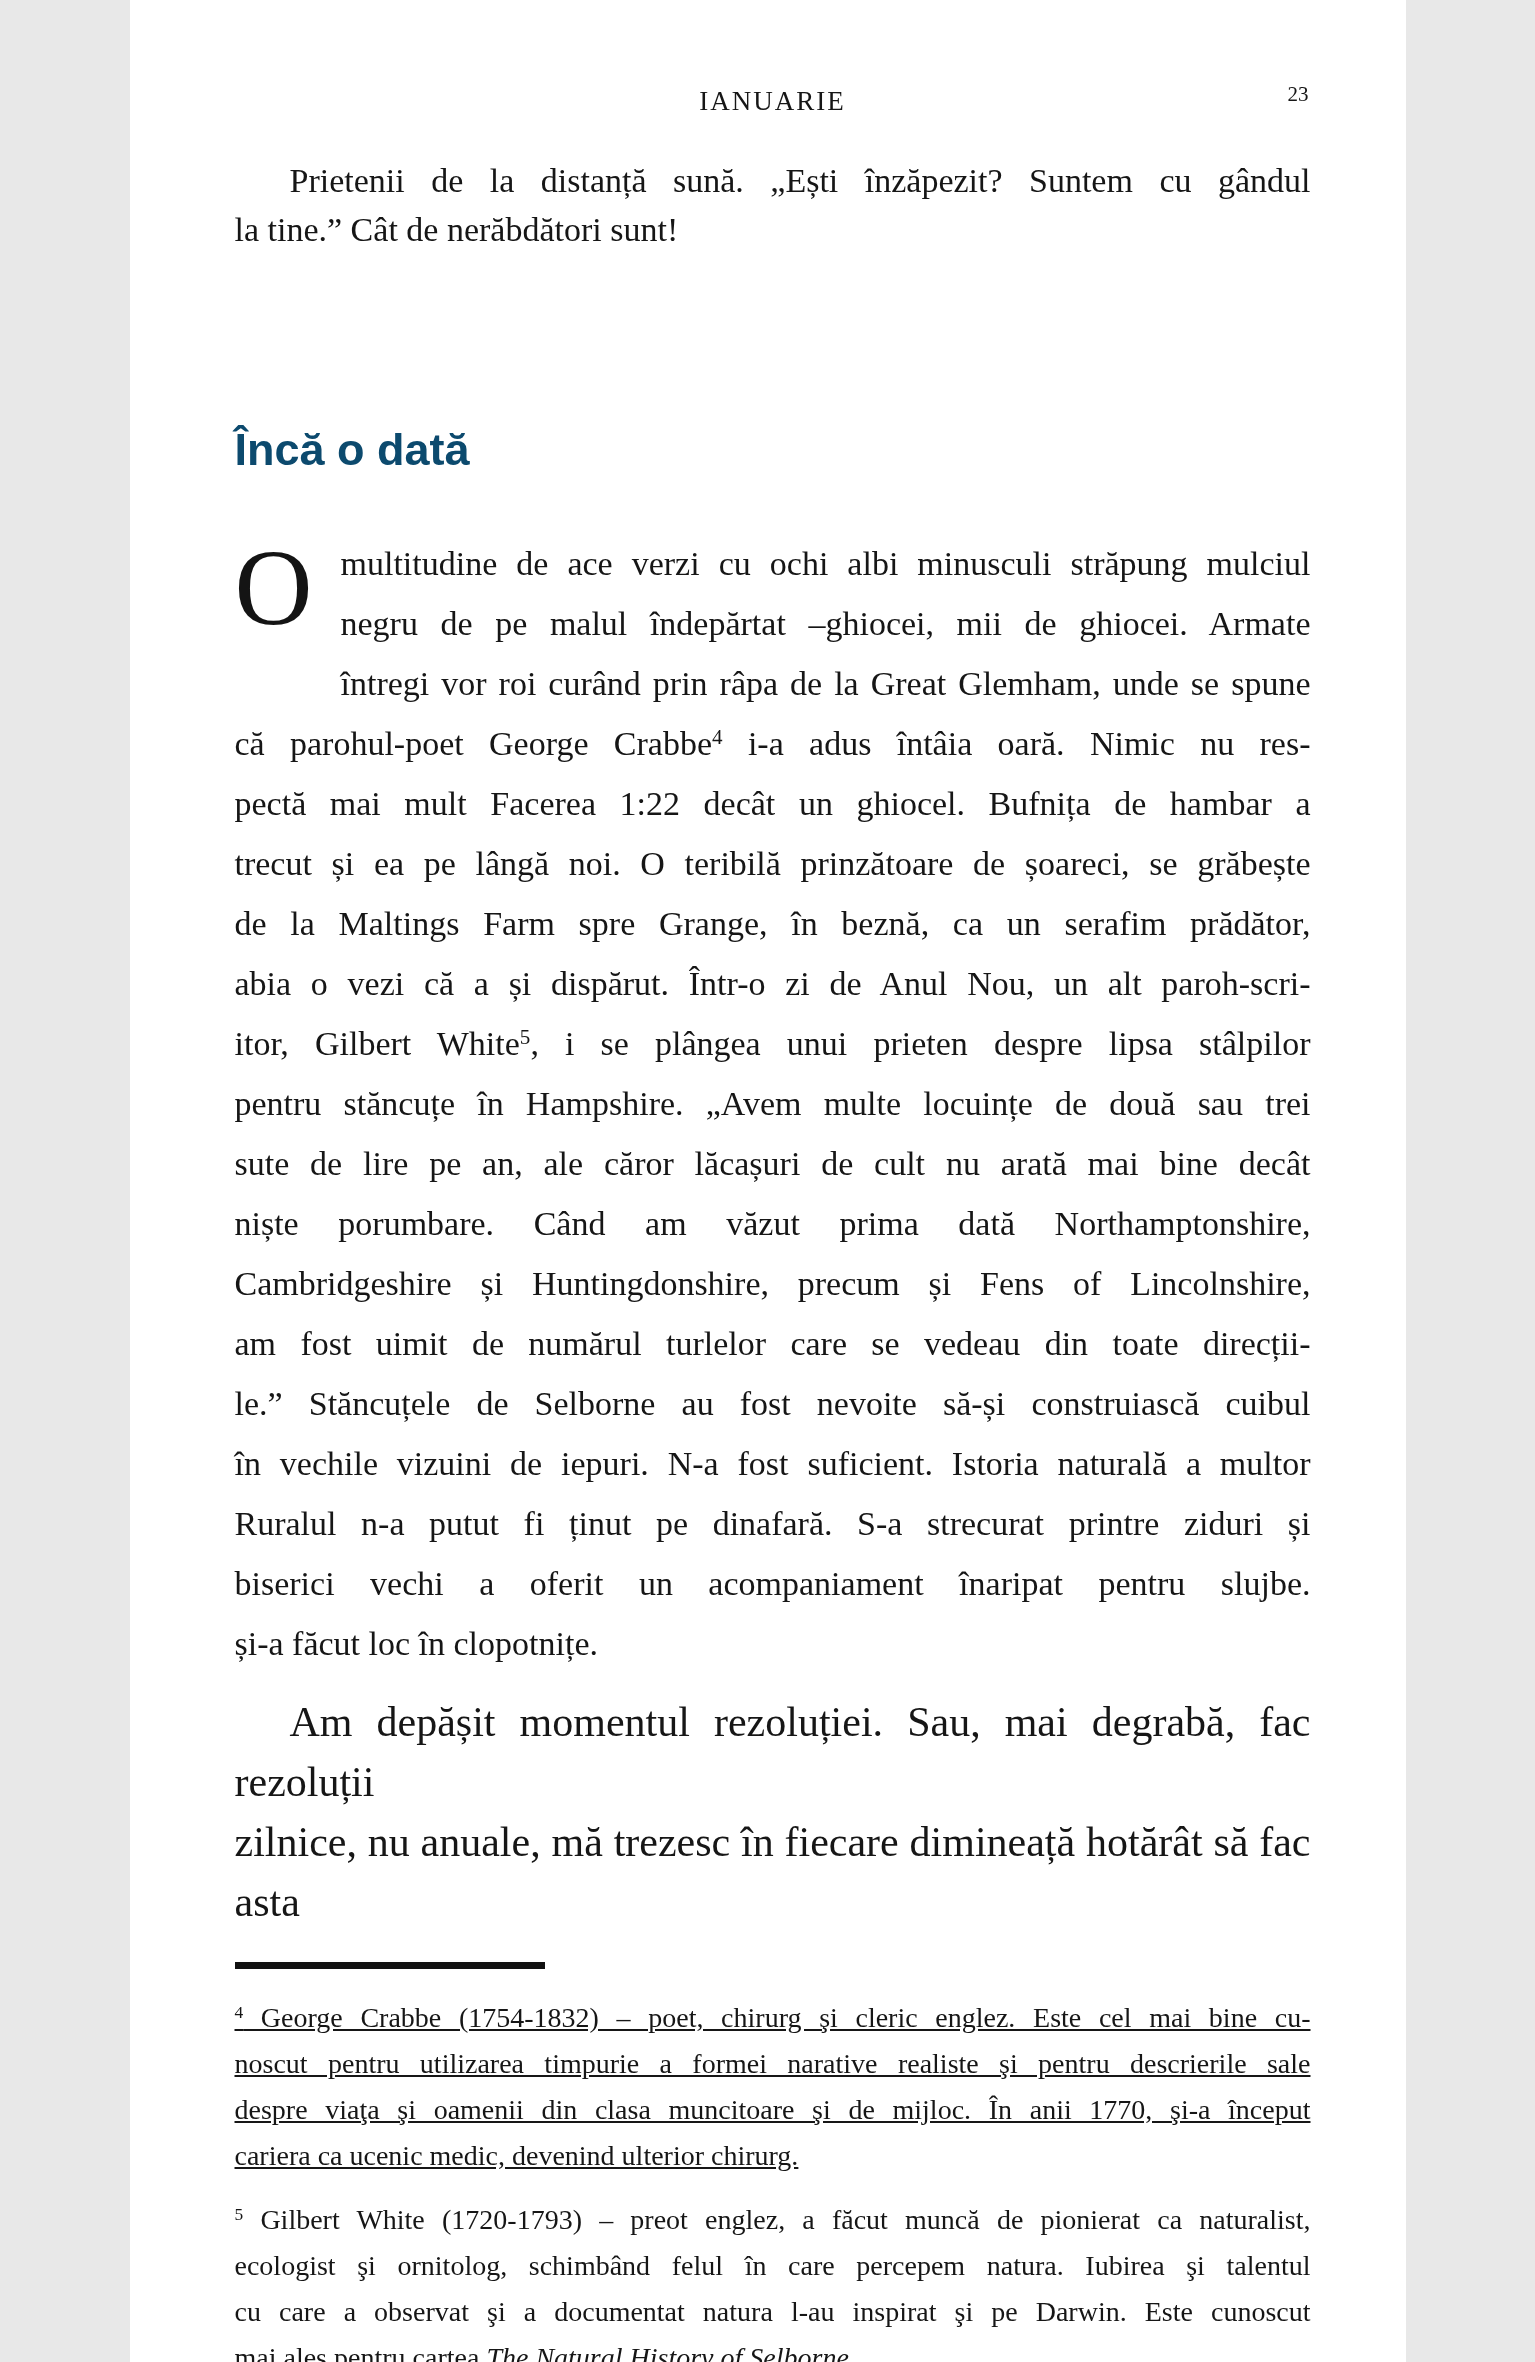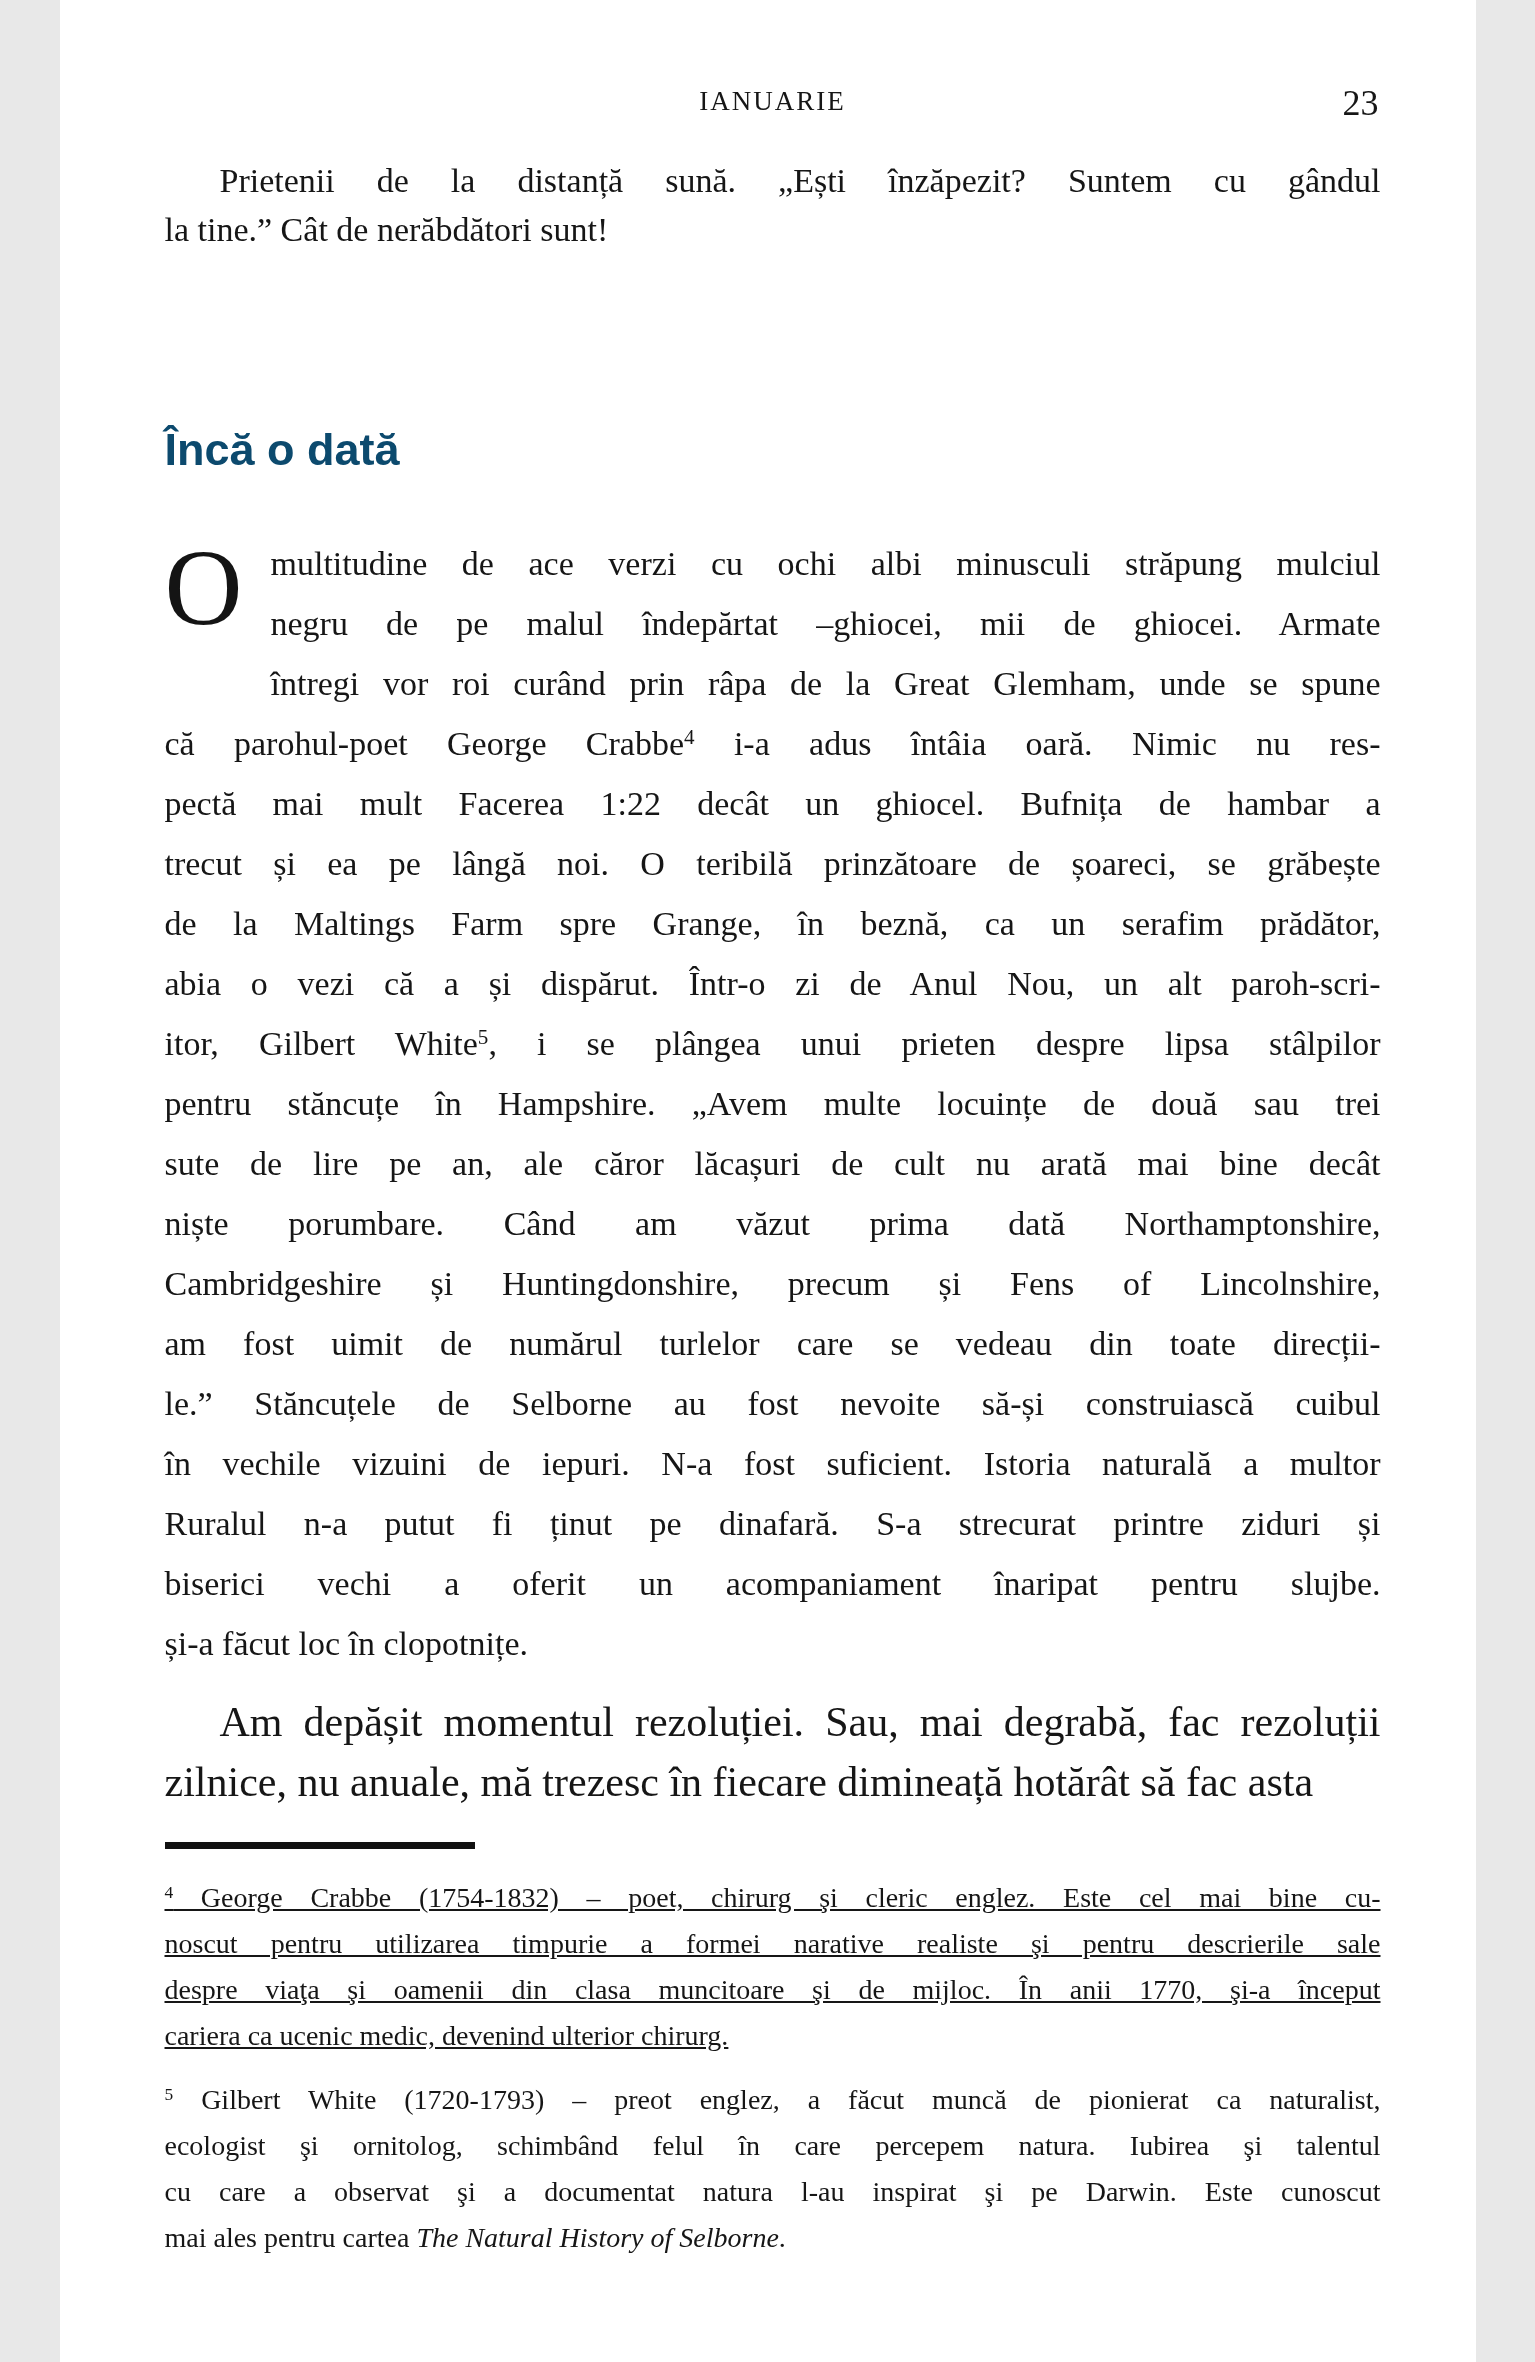--- a/index.html
+++ b/index.html
@@ -4,7 +4,7 @@
 <style>
   html,body { margin:0; padding:0; background:#e8e8e8; }
   .page {
-    width:1416px; height:2362px; margin:0 auto; background:#ffffff;
+    width:1276px; height:2362px; margin:0 auto; background:#ffffff;
     color:#161616; font-family:"Liberation Serif", serif;
     position:relative; box-sizing:border-box;
     padding:86px 95px 0 105px;

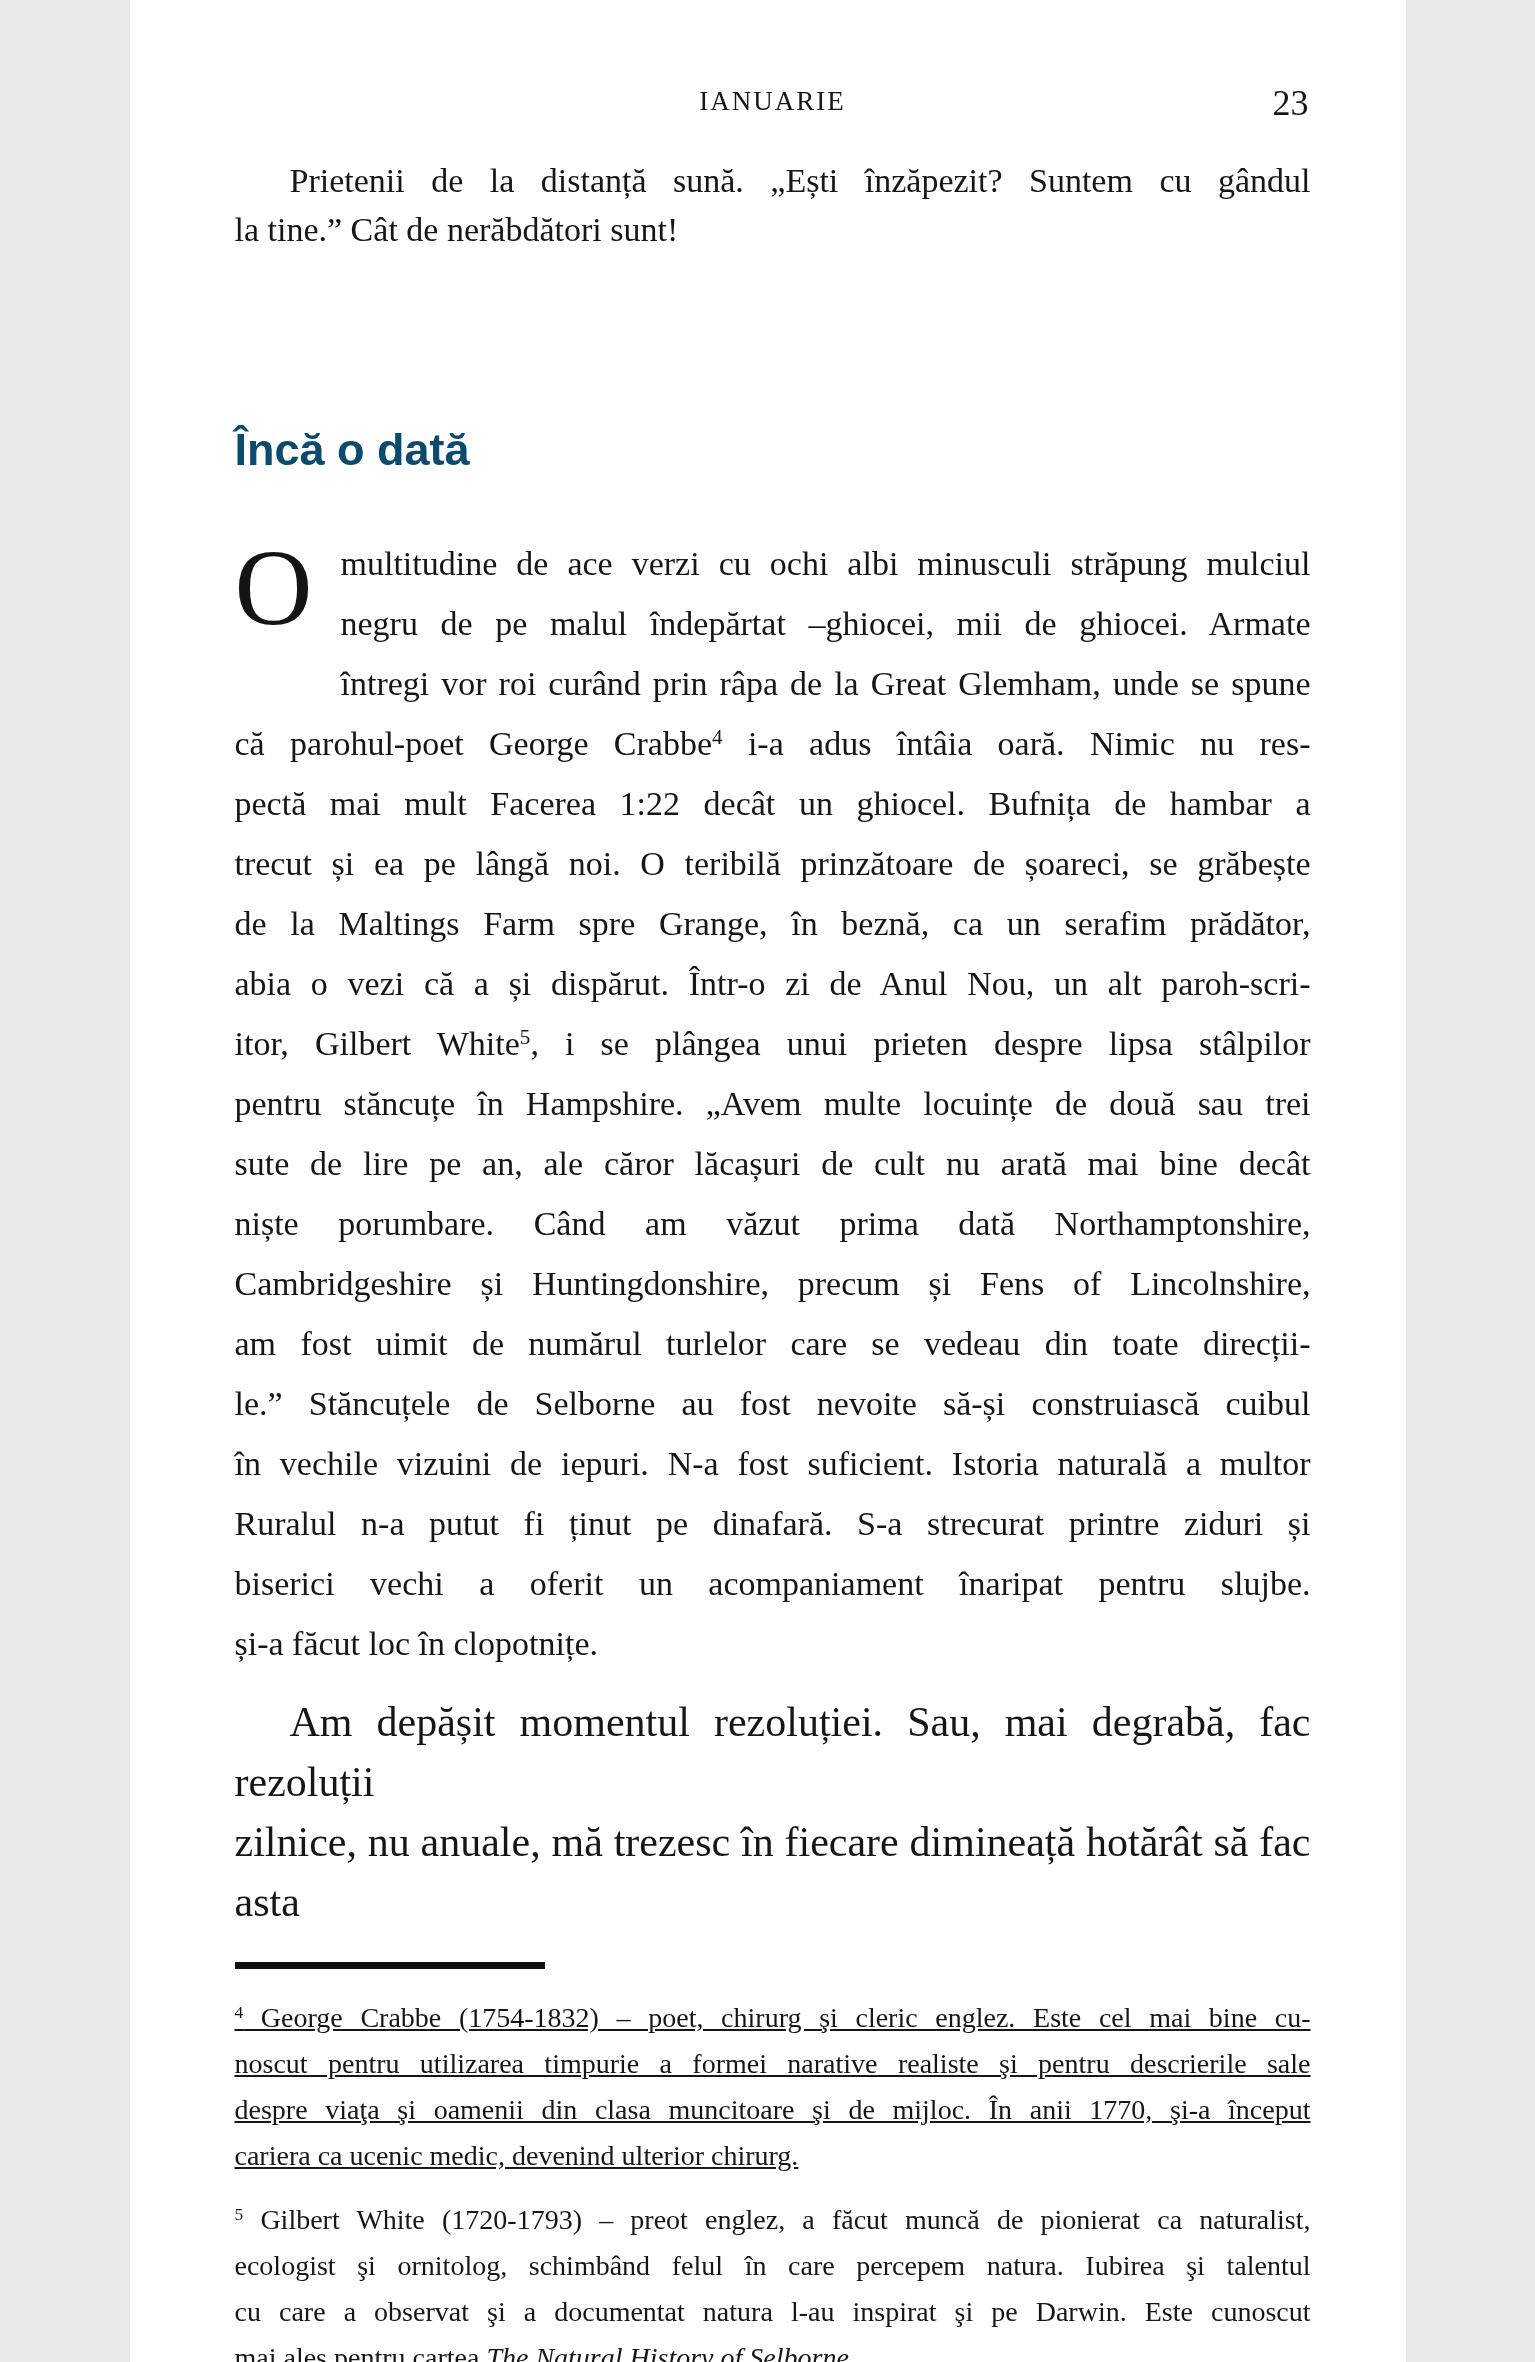--- a/index.html
+++ b/index.html
@@ -12,7 +12,7 @@
   
   .pagehead { position:relative; height:38px; }
   .running-title { text-align:center; font-size:27px; letter-spacing:2px; }
-  .page-number { position:absolute; right:2px; top:-4px; font-size:36px; }
+  .page-number { position:absolute; right:2px; top:-4px; font-size:21px; }
 
   
   .line {

